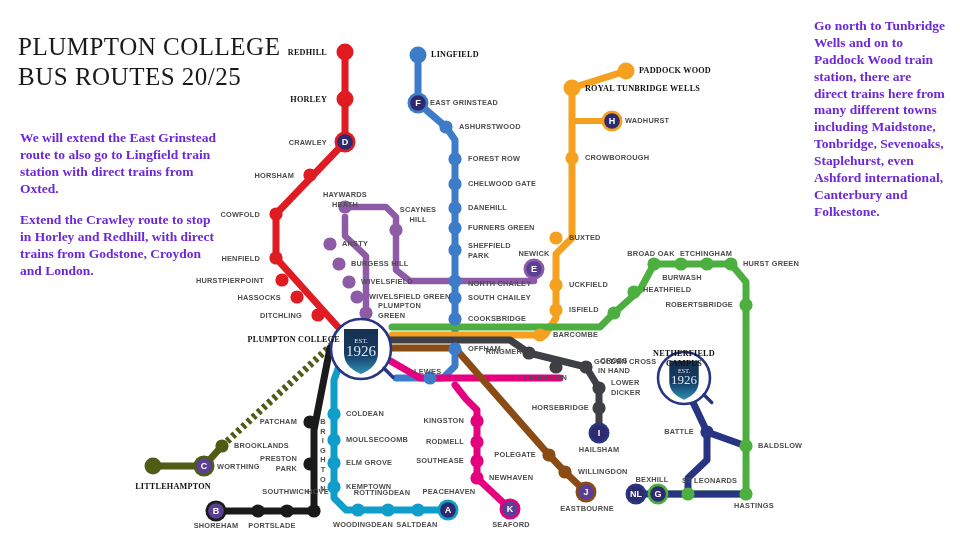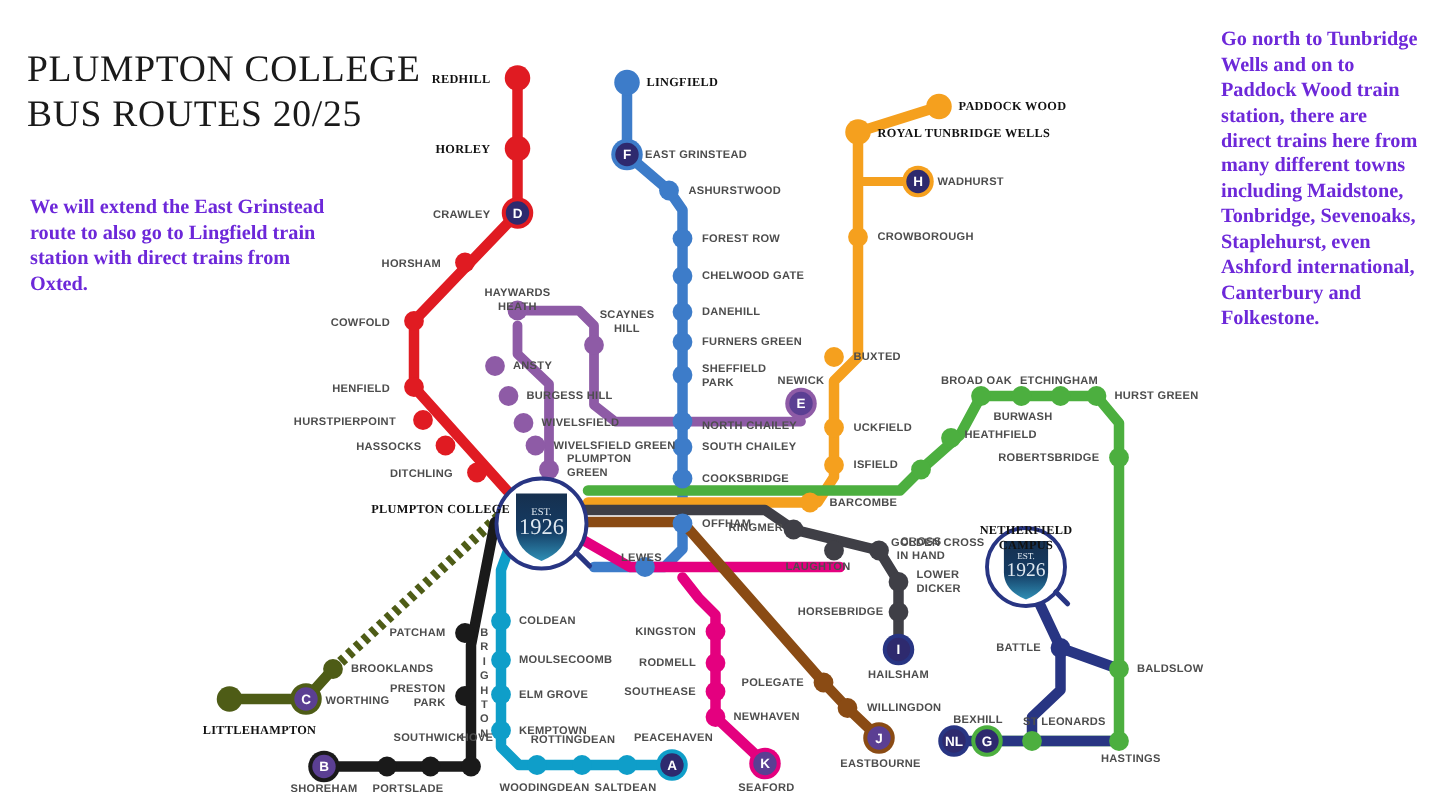--- a/index.html
+++ b/index.html
@@ -36,6 +36,7 @@
   </div>
 
   <div class="note" id="note1">We will extend the East Grinstead route to also go to Lingfield train station with direct trains from Oxted.</div>
+  <div class="note" id="note2">Extend the Crawley route to stop in Horley and Redhill, with direct trains from Godstone, Croydon and London.</div>
   <div class="note" id="note4">Go north to Tunbridge Wells and on to Paddock Wood train station, there are direct trains here from many different towns including Maidstone, Tonbridge, Sevenoaks, Staplehurst, even Ashford international, Canterbury and Folkestone.</div>
 
   <svg width="960" height="540" viewBox="0 0 960 540">

